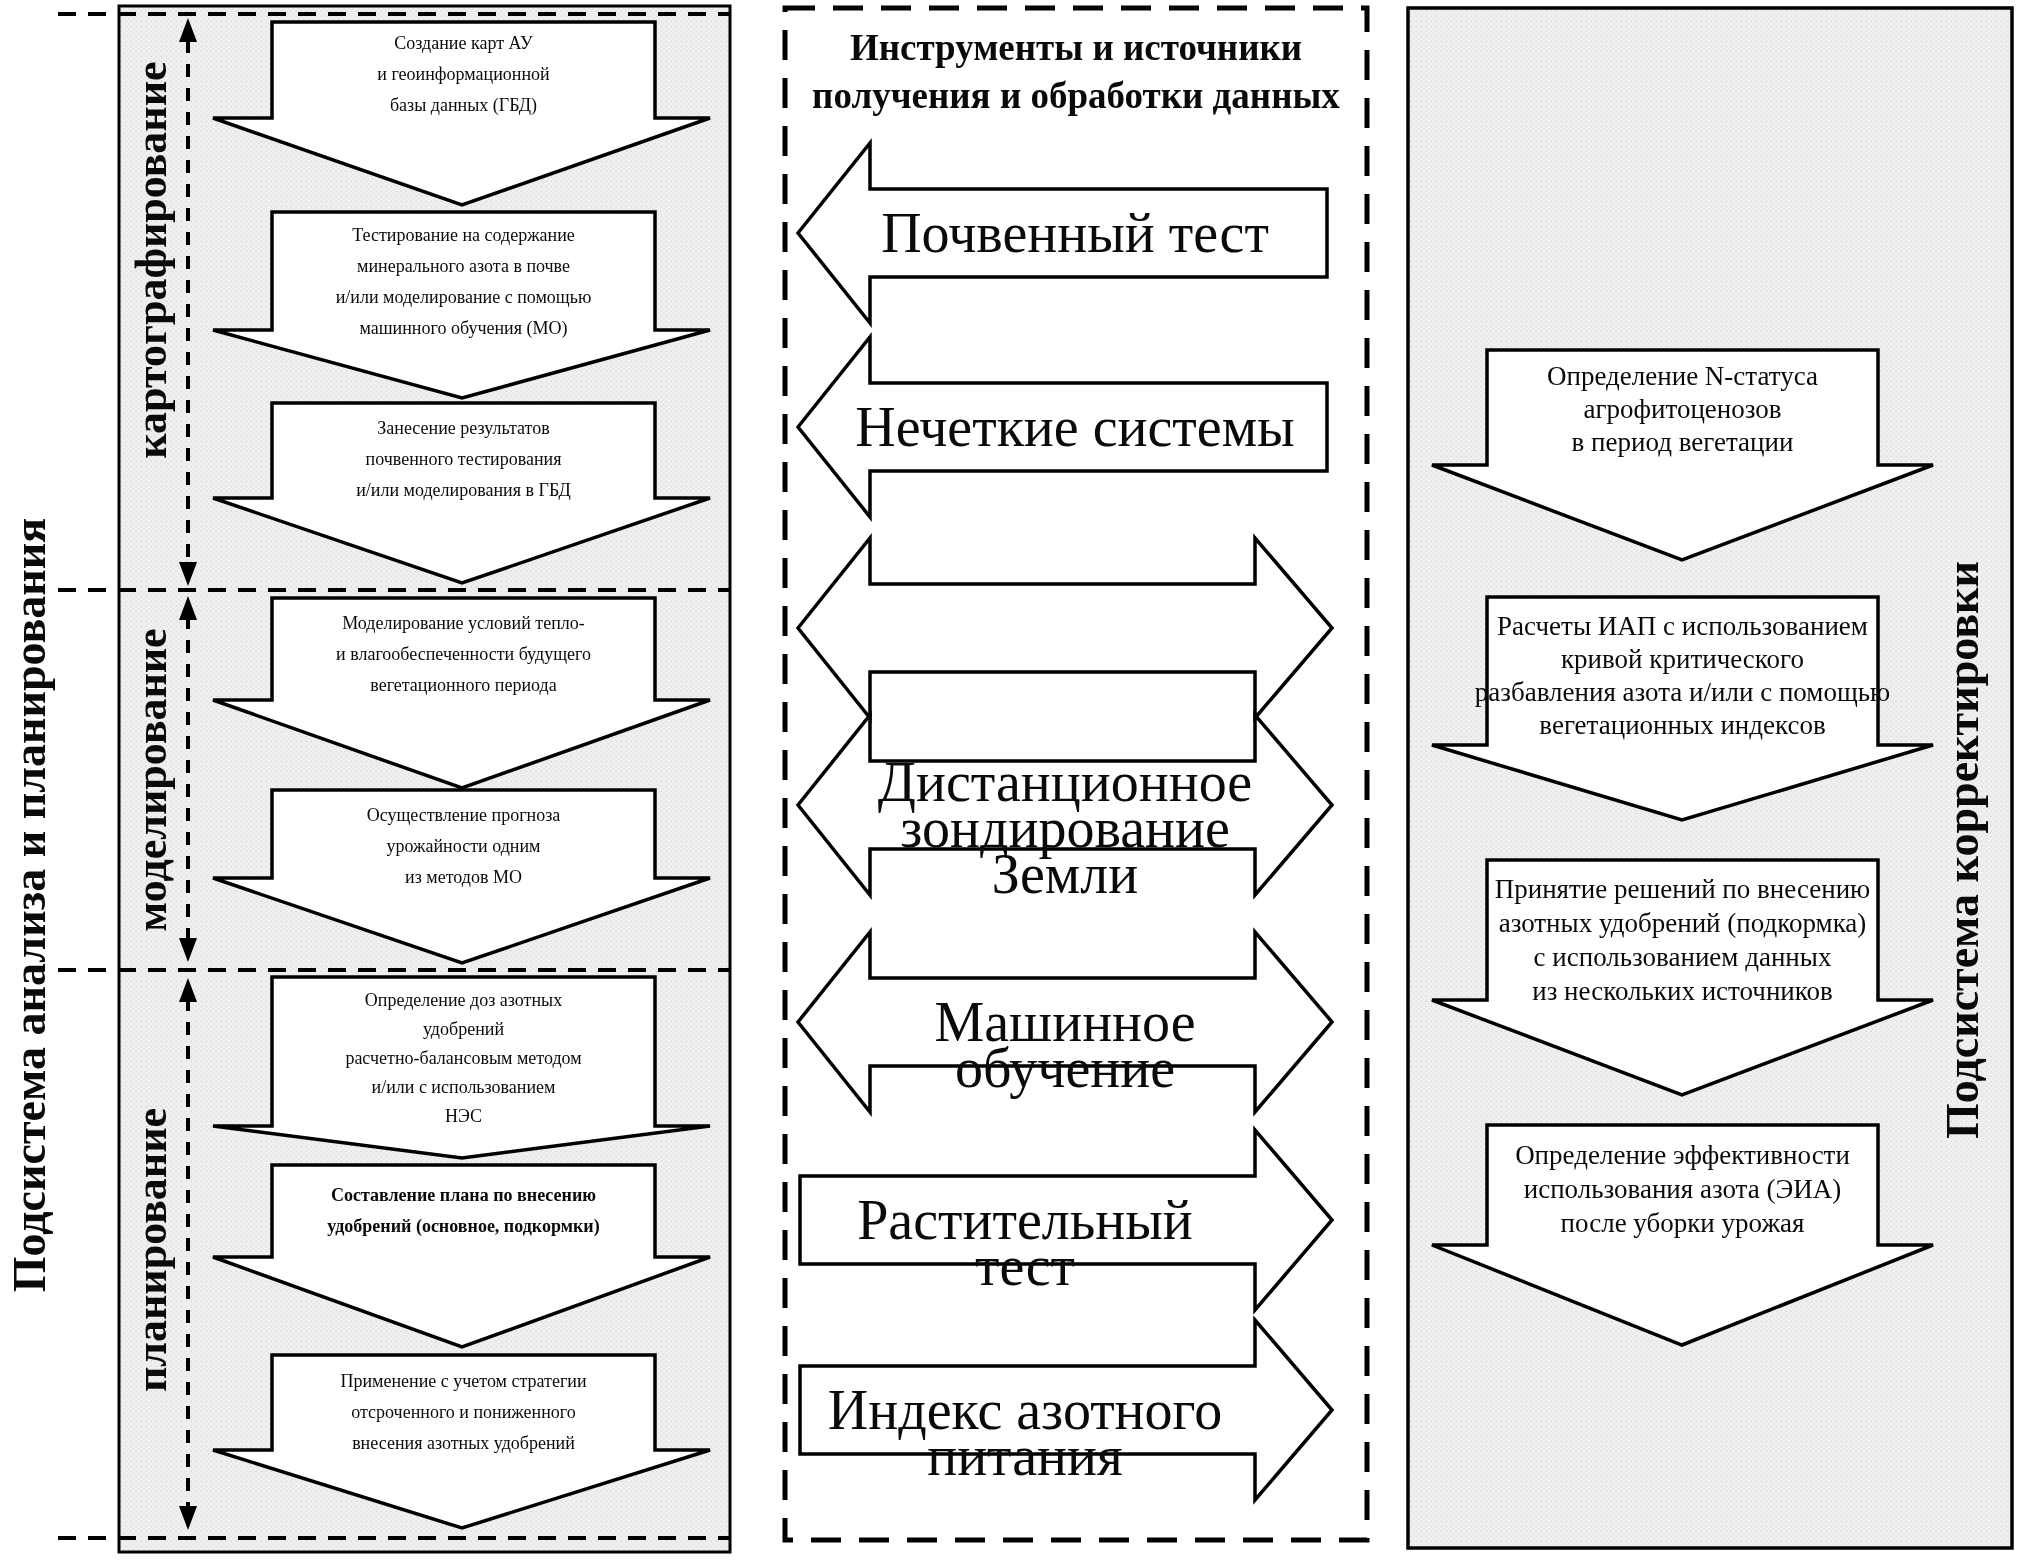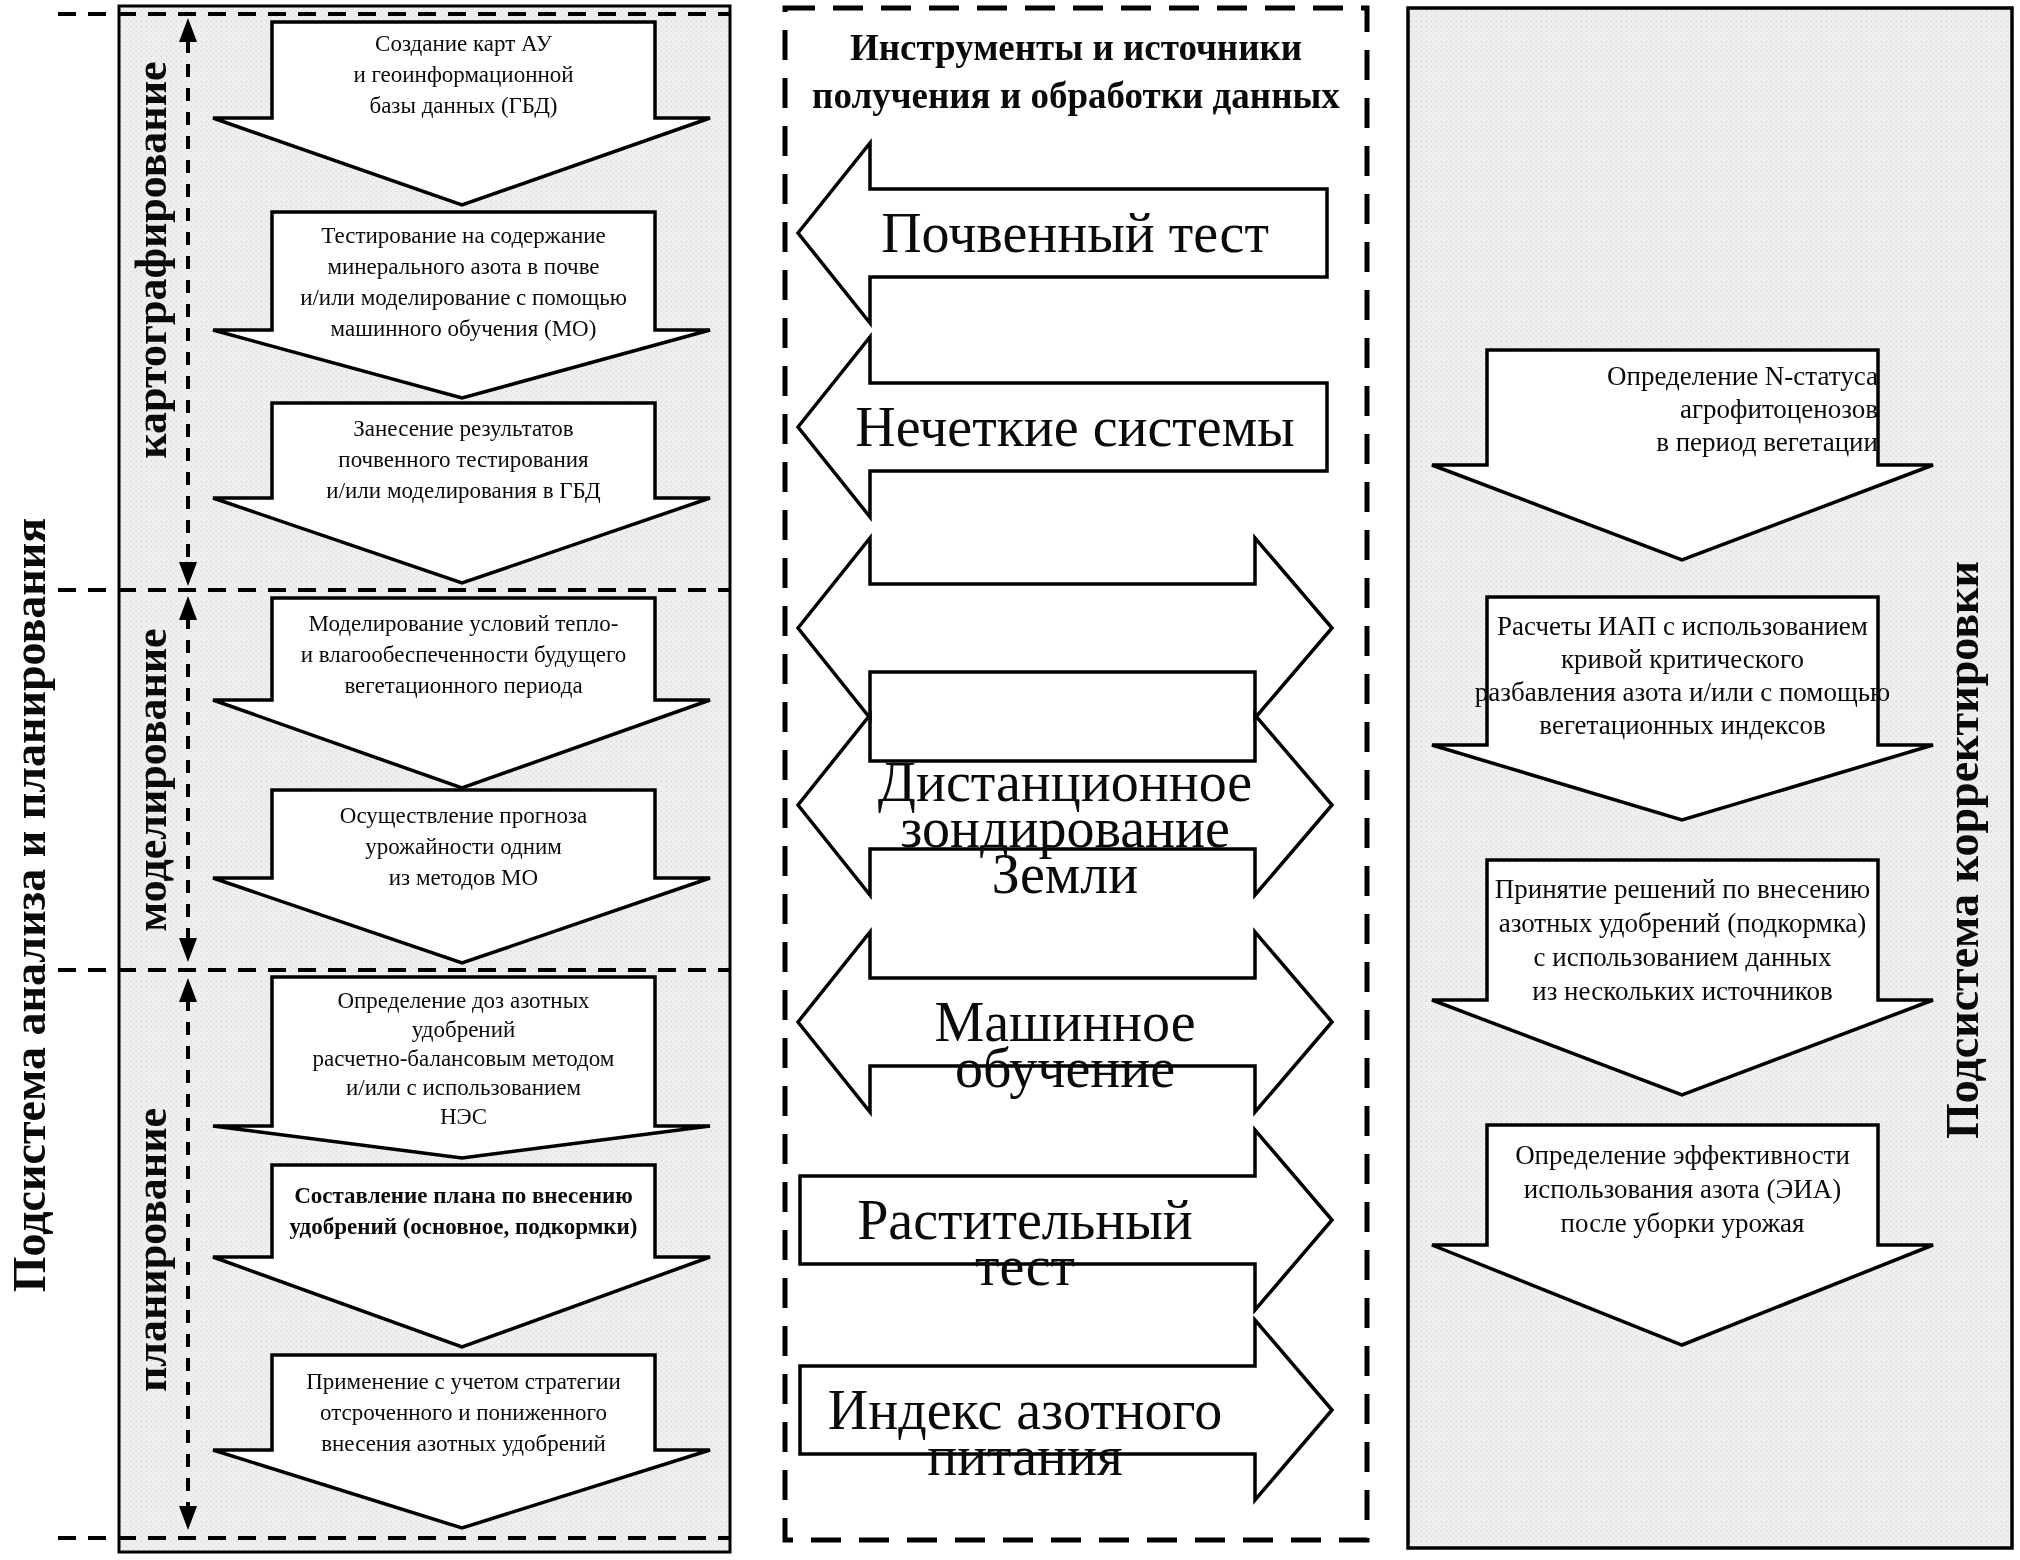--- a/index.html
+++ b/index.html
@@ -12,7 +12,7 @@
     position:absolute;text-align:center;white-space:pre-line;
     color:#0a0a0a;line-height:1.22;
   }
-  .step-text{font-size:23px;line-height:31px;}
+  .step-text{font-size:18px;line-height:31px;}
   .rstep-text{font-size:27px;line-height:34px;}
   .tool-label{font-size:56px;line-height:46px;}
   .mid-title{font-size:37px;line-height:48px;font-weight:bold;}

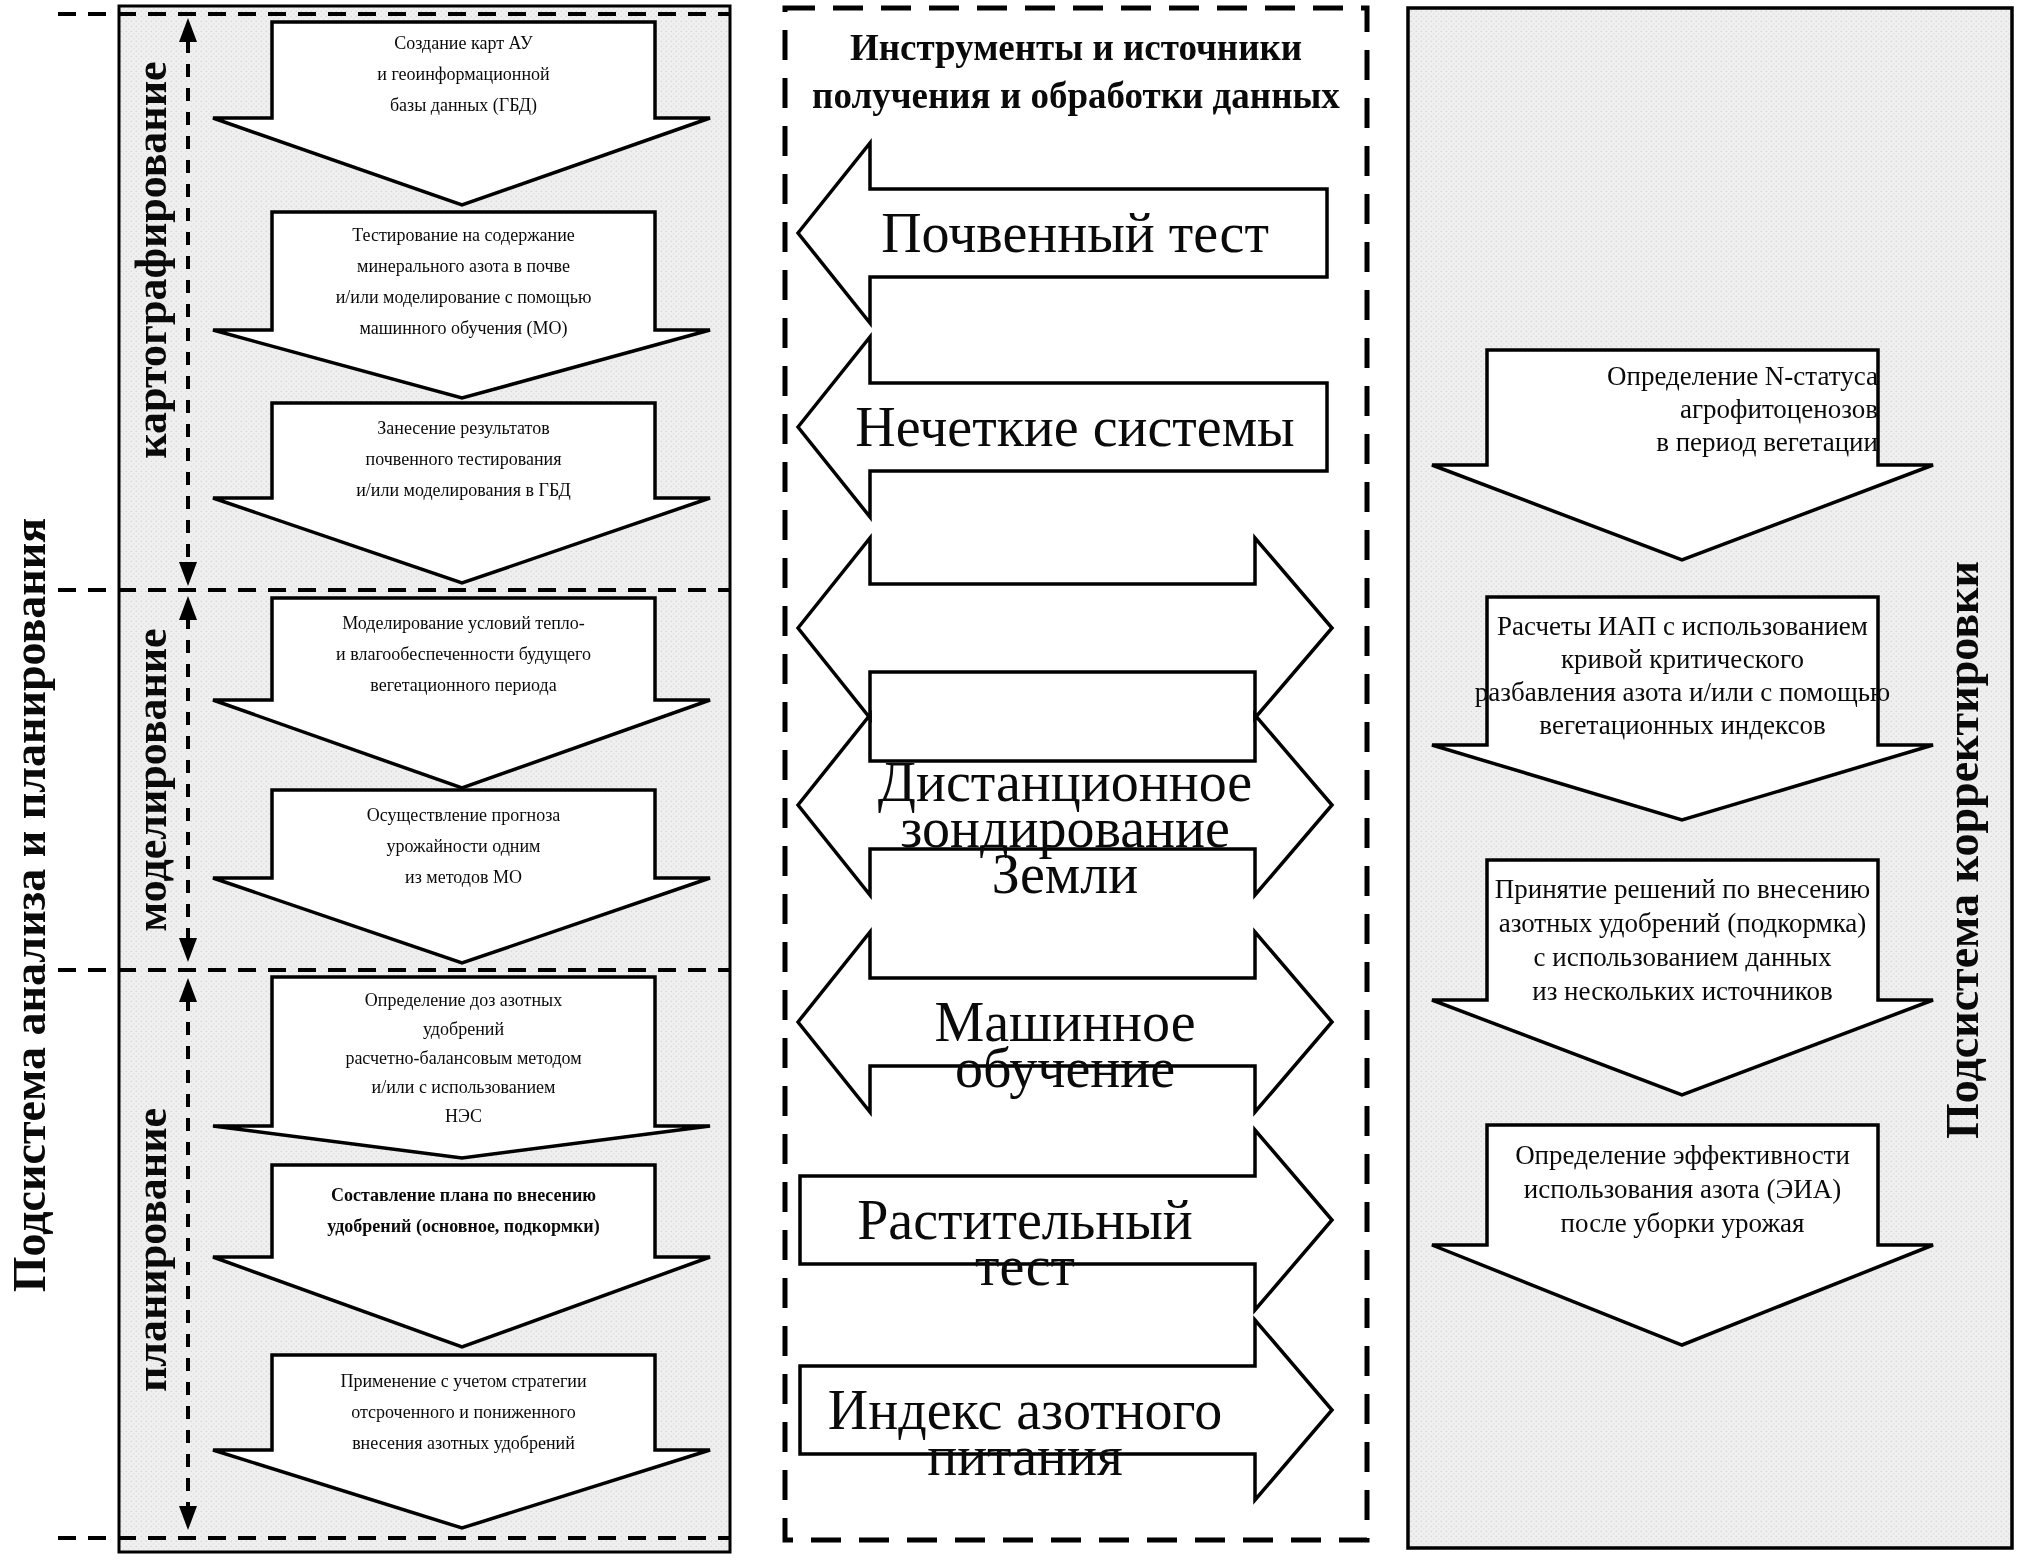--- a/index.html
+++ b/index.html
@@ -140,7 +140,7 @@
   <div class="txt tool-label" style="left:810px;top:1197px;width:430px;">Растительный тест</div>
   <div class="txt tool-label" style="left:810px;top:1387px;width:430px;">Индекс азотного питания</div>
 
-  <div class="txt rstep-text" style="left:1487px;top:360px;width:391px;line-height:33px;text-align:right;">Определение N-статуса
+  <div class="txt rstep-text" style="left:1487px;top:360px;width:391px;line-height:33px;">Определение N-статуса
 агрофитоценозов
 в период вегетации</div>
   <div class="txt rstep-text" style="left:1472px;top:610px;width:421px;line-height:33px;">Расчеты ИАП с использованием

